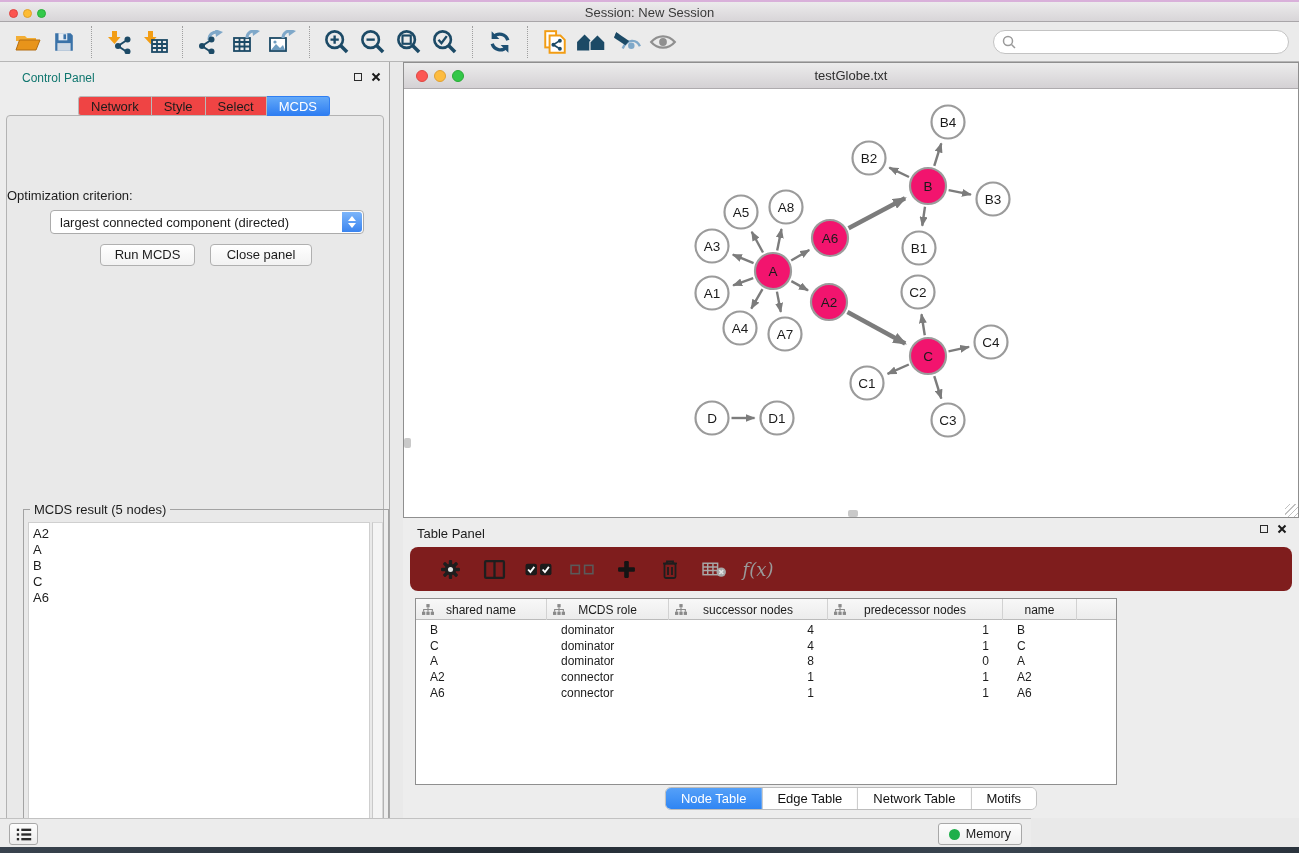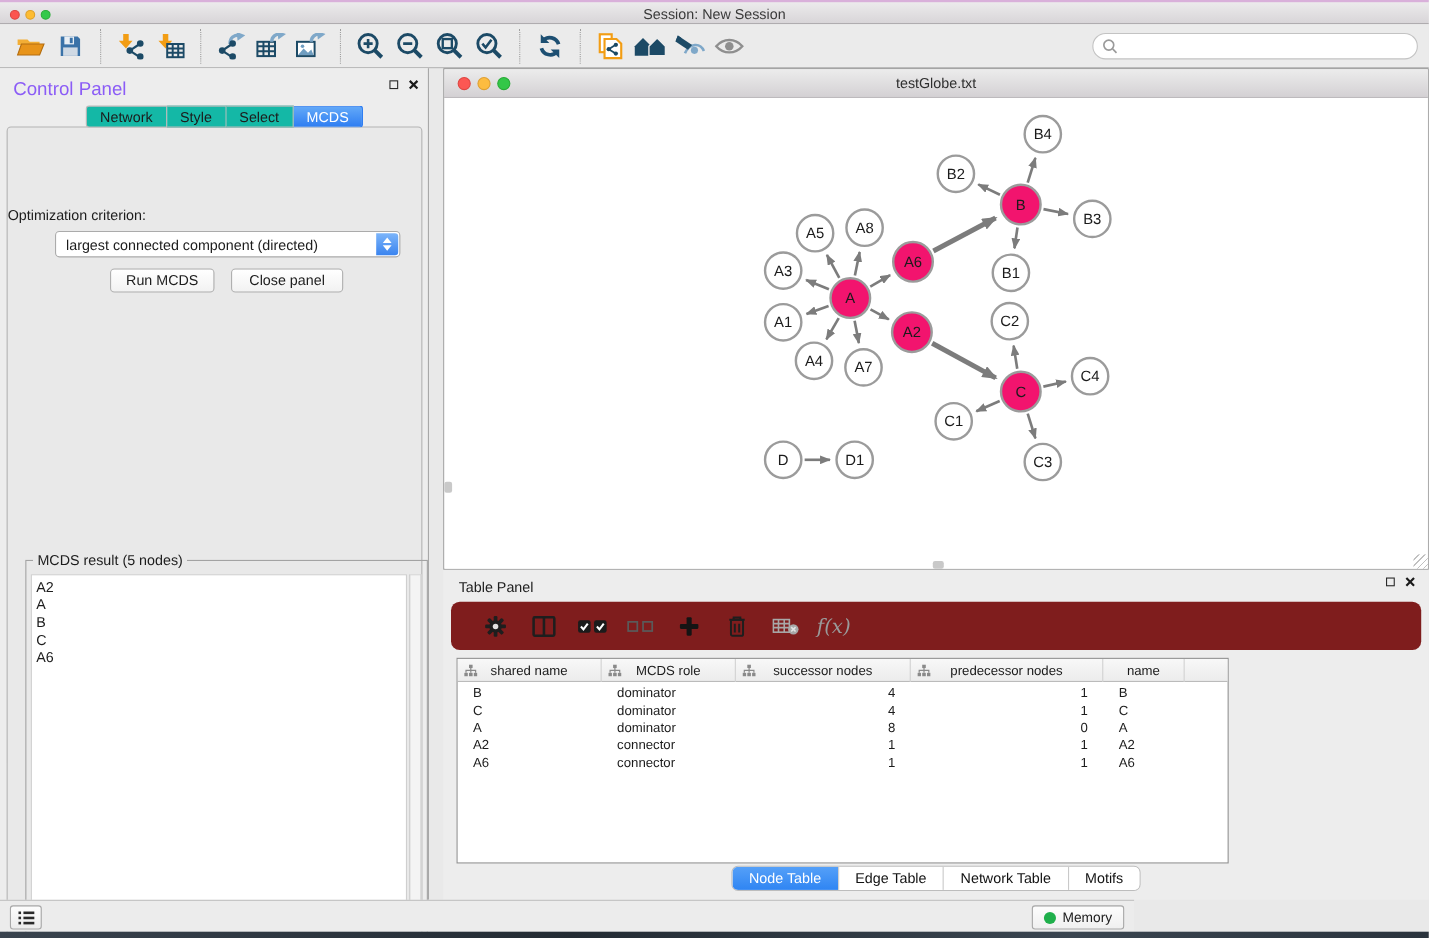--- a/index.html
+++ b/index.html
@@ -24,7 +24,7 @@
   .searchbox input{border:none;outline:none;flex:1;height:20px;font-size:13px;background:transparent;margin-left:5px}
   
   .cpanel{position:absolute;left:0;top:62px;width:390px;height:756px;background:#ededed;border-right:1px solid #a8a8a8}
-  .cpanel .phead{position:absolute;left:12px;top:9px;font-size:17px;color:#8b5cf6}
+  .cpanel .phead{position:absolute;left:22px;top:9px;font-size:12px;color:#0f766e}
   .wctls{position:absolute;right:8px;top:10px;display:flex;gap:9px;align-items:center}
   .floatbox{width:8px;height:8px;border:1.5px solid #2a2a2a;display:inline-block}
   .cp-tabs{position:absolute;left:78px;top:34px;display:flex;z-index:2}

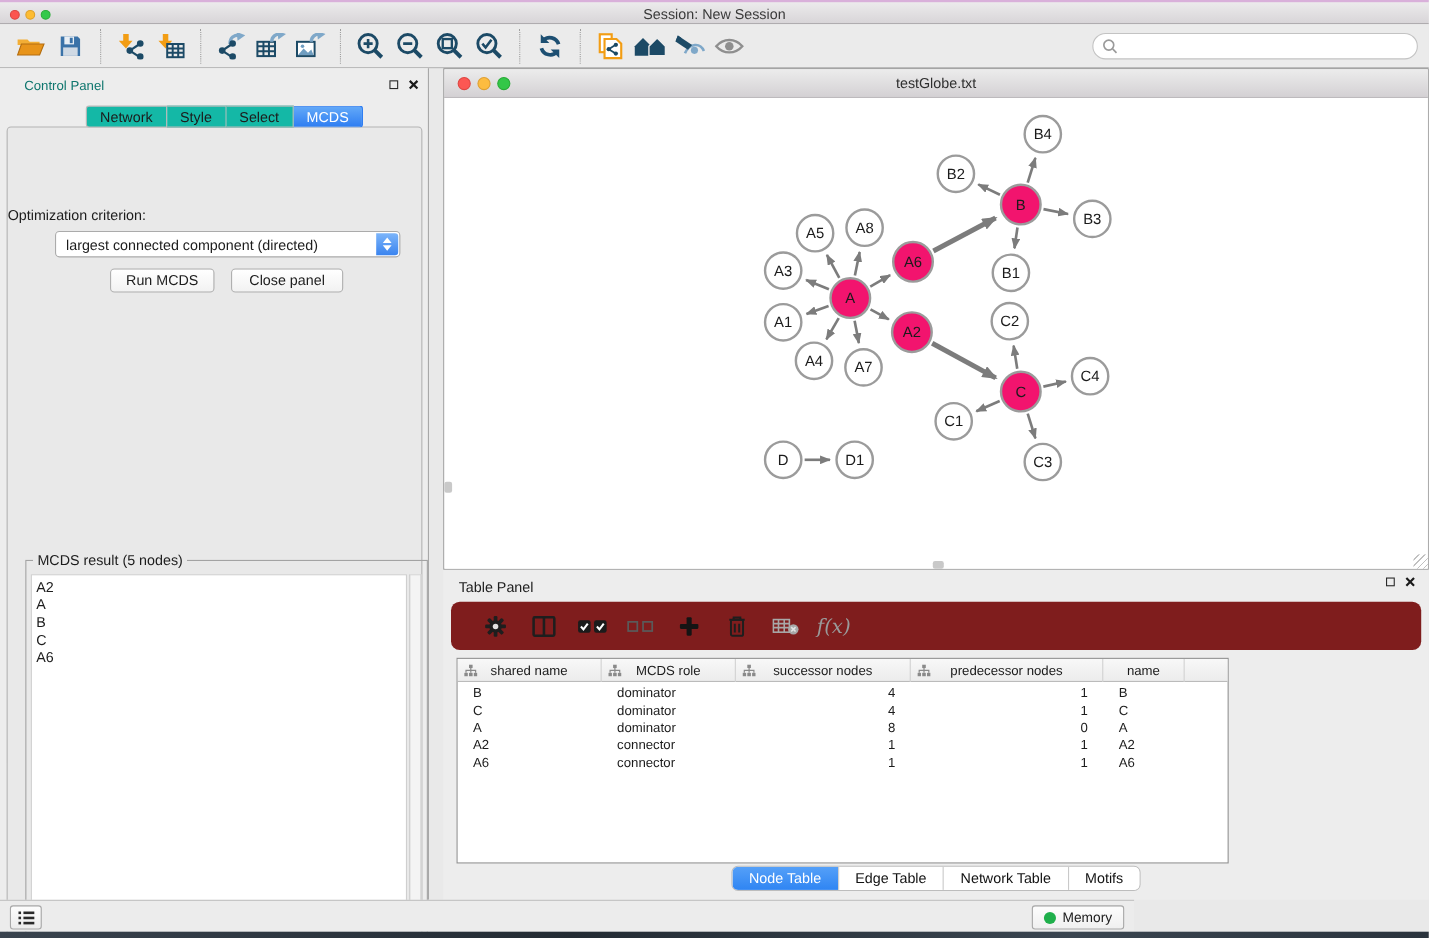--- a/index.html
+++ b/index.html
@@ -28,7 +28,7 @@
   .wctls{position:absolute;right:8px;top:10px;display:flex;gap:9px;align-items:center}
   .floatbox{width:8px;height:8px;border:1.5px solid #2a2a2a;display:inline-block}
   .cp-tabs{position:absolute;left:78px;top:34px;display:flex;z-index:2}
-  .tab{height:20px;line-height:19px;padding:0 12px;background:#14b8a6;border:1px solid #b9b9b9;border-left:none;font-size:13px}
+  .tab{height:20px;line-height:19px;padding:0 12px;background:#ef4444;border:1px solid #b9b9b9;border-left:none;font-size:13px}
   .tab:first-child{border-left:1px solid #b9b9b9;border-radius:3px 0 0 3px}
   .tab:last-child{border-radius:0 3px 3px 0}
   .tab.sel{background:linear-gradient(#63a9f8,#2f7ef2);color:#fff;border-color:#2f7ef2}

